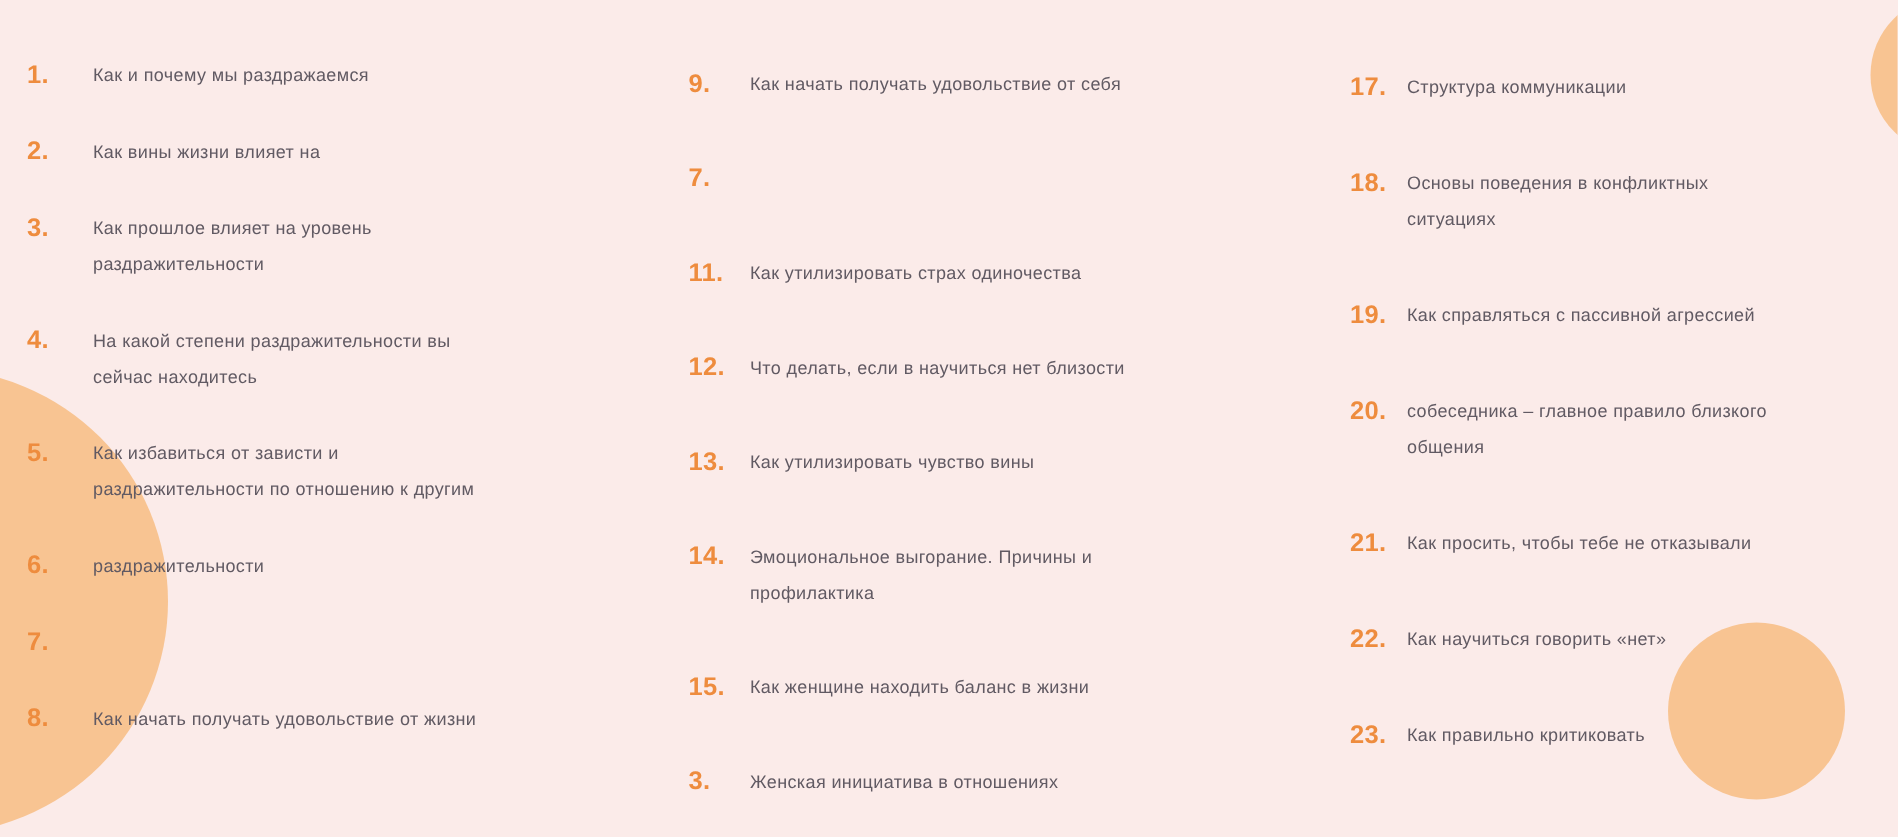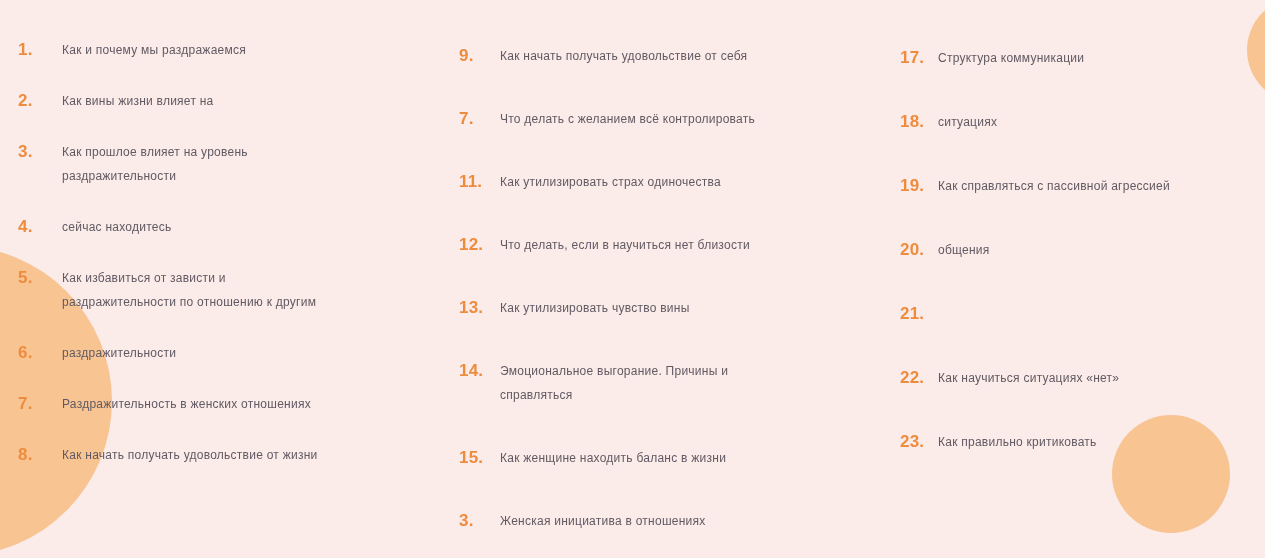--- a/index.html
+++ b/index.html
@@ -126,9 +126,6 @@
   </div>
   <div class="item">
     <span class="num">7.</span>
-    <span class="txt">
-      <span class="line">Что делать с желанием всё контролировать</span>
-    </span>
   </div>
   <div class="item">
     <span class="num">11.</span>

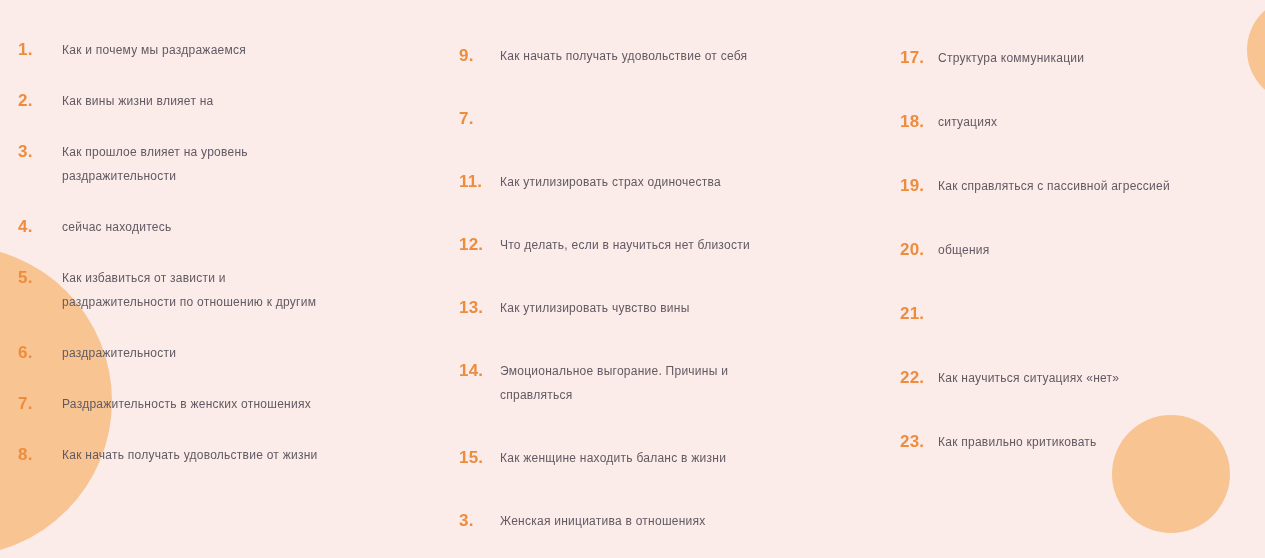--- a/index.html
+++ b/index.html
@@ -176,6 +176,7 @@
   <div class="item">
     <span class="num">18.</span>
     <span class="txt">
+      <span class="line">Основы поведения в конфликтных</span>
       <span class="line">ситуациях</span>
     </span>
   </div>

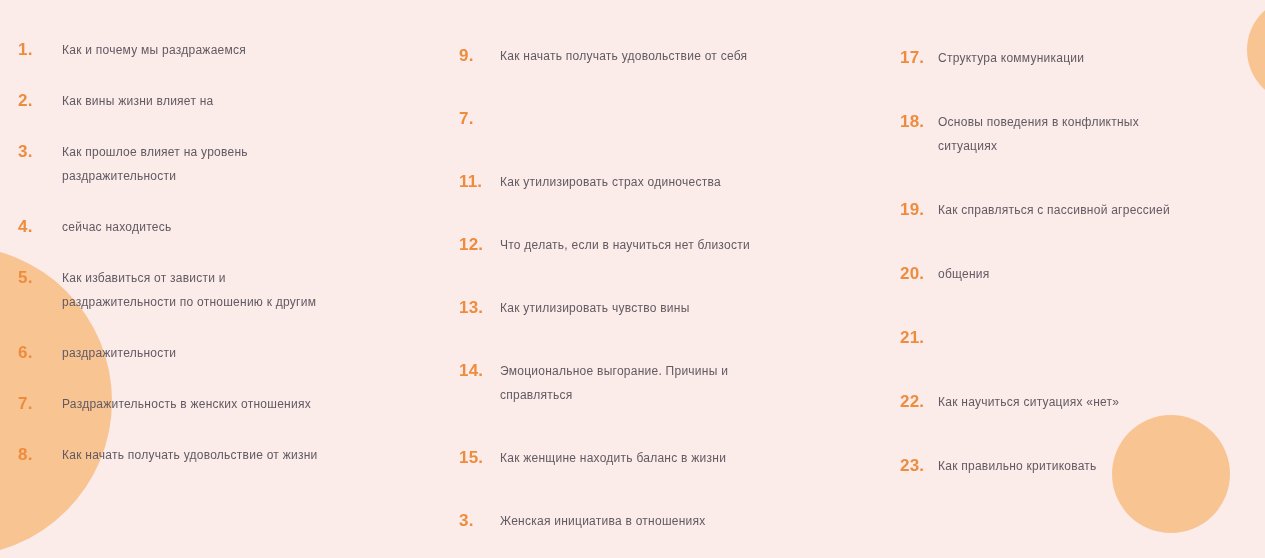--- a/index.html
+++ b/index.html
@@ -87,6 +87,7 @@
   <div class="item">
     <span class="num">4.</span>
     <span class="txt">
+      <span class="line">На какой степени раздражительности вы</span>
       <span class="line">сейчас находитесь</span>
     </span>
   </div>

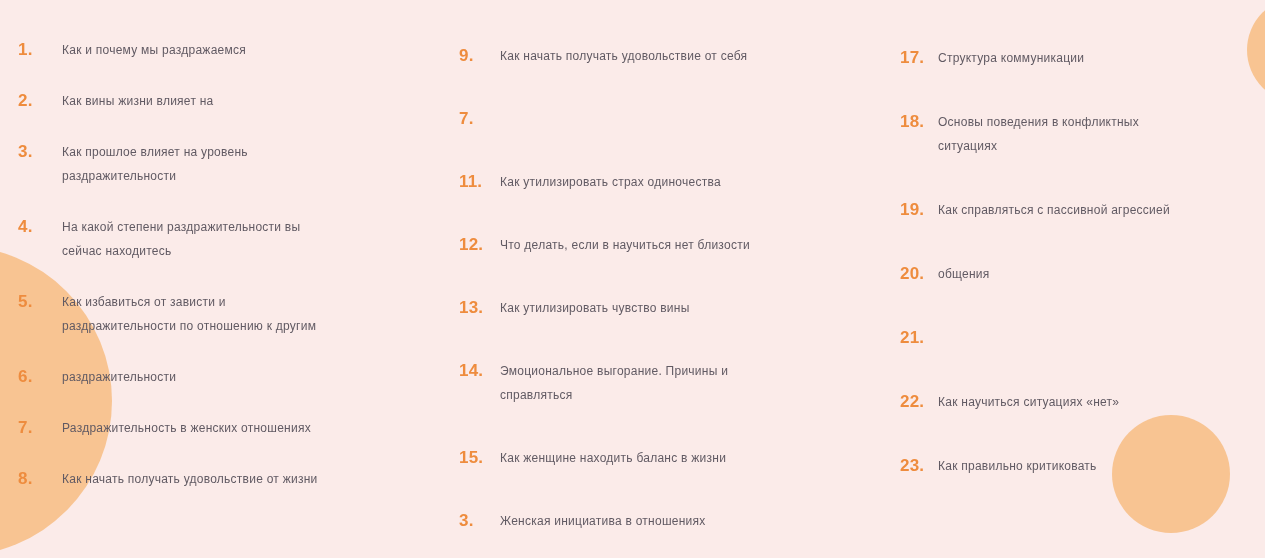--- a/index.html
+++ b/index.html
@@ -190,6 +190,7 @@
   <div class="item">
     <span class="num">20.</span>
     <span class="txt">
+      <span class="line">собеседника – главное правило близкого</span>
       <span class="line">общения</span>
     </span>
   </div>

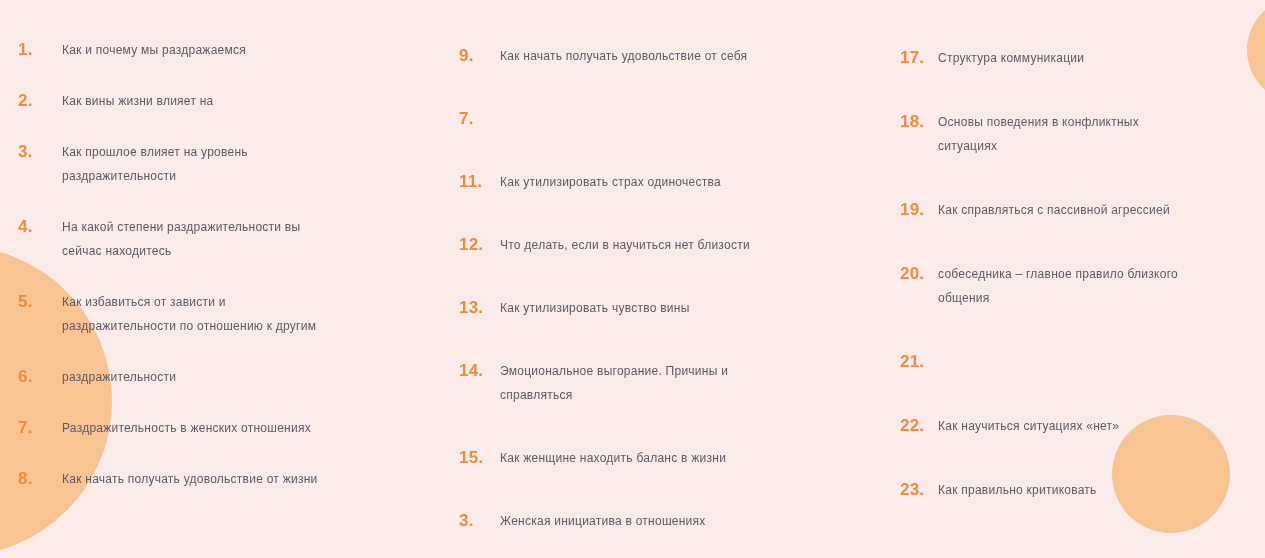--- a/index.html
+++ b/index.html
@@ -196,6 +196,9 @@
   </div>
   <div class="item">
     <span class="num">21.</span>
+    <span class="txt">
+      <span class="line">Как просить, чтобы тебе не отказывали</span>
+    </span>
   </div>
   <div class="item">
     <span class="num">22.</span>

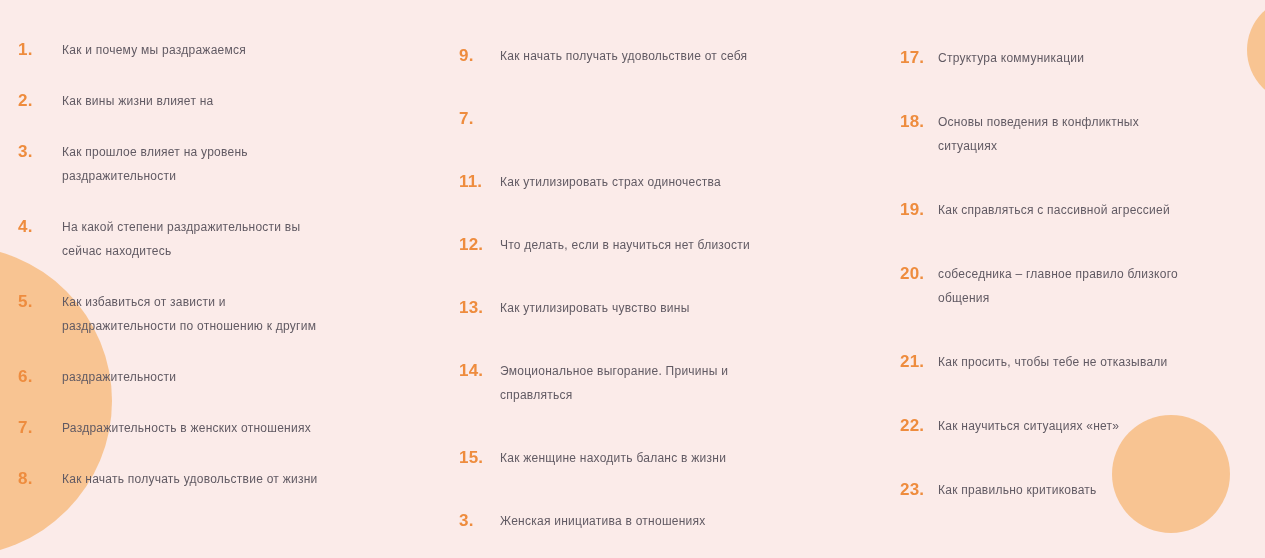--- a/index.html
+++ b/index.html
@@ -150,7 +150,7 @@
     <span class="num">14.</span>
     <span class="txt">
       <span class="line">Эмоциональное выгорание. Причины и</span>
-      <span class="line">справляться</span>
+      <span class="line">профилактика</span>
     </span>
   </div>
   <div class="item">

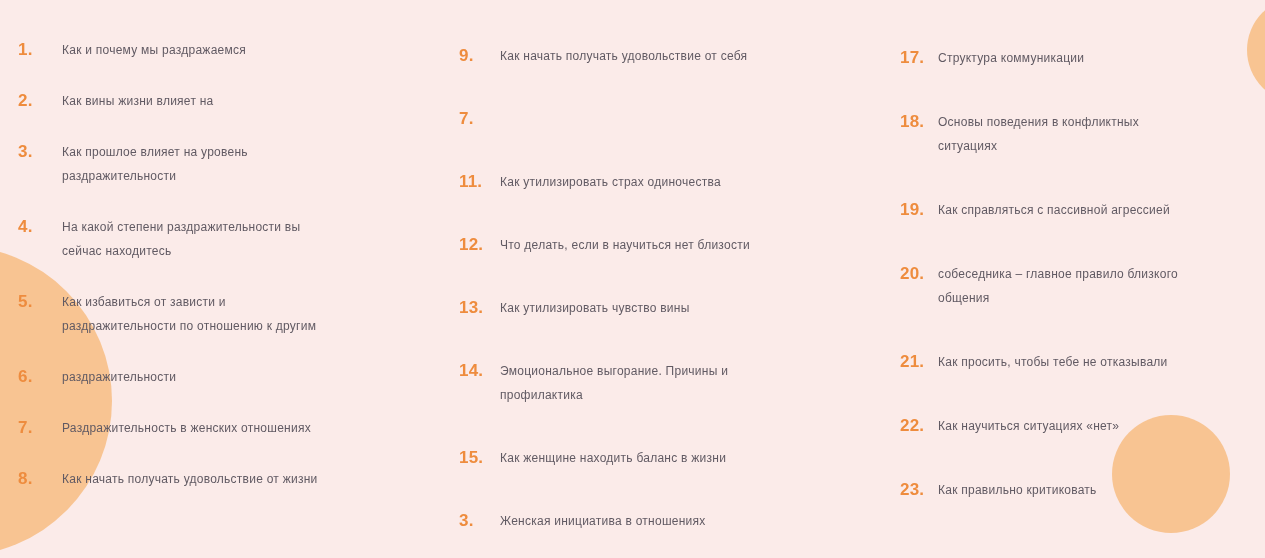--- a/index.html
+++ b/index.html
@@ -106,9 +106,6 @@
   </div>
   <div class="item">
     <span class="num">7.</span>
-    <span class="txt">
-      <span class="line">Раздражительность в женских отношениях</span>
-    </span>
   </div>
   <div class="item">
     <span class="num">8.</span>

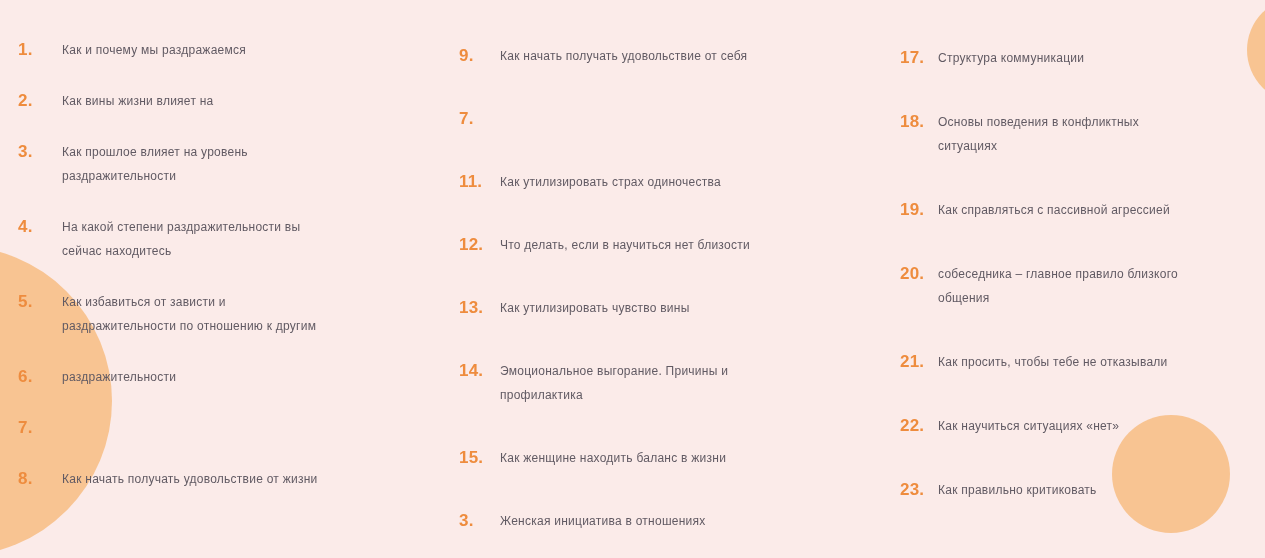--- a/index.html
+++ b/index.html
@@ -200,7 +200,7 @@
   <div class="item">
     <span class="num">22.</span>
     <span class="txt">
-      <span class="line">Как научиться ситуациях «нет»</span>
+      <span class="line">Как научиться говорить «нет»</span>
     </span>
   </div>
   <div class="item">

